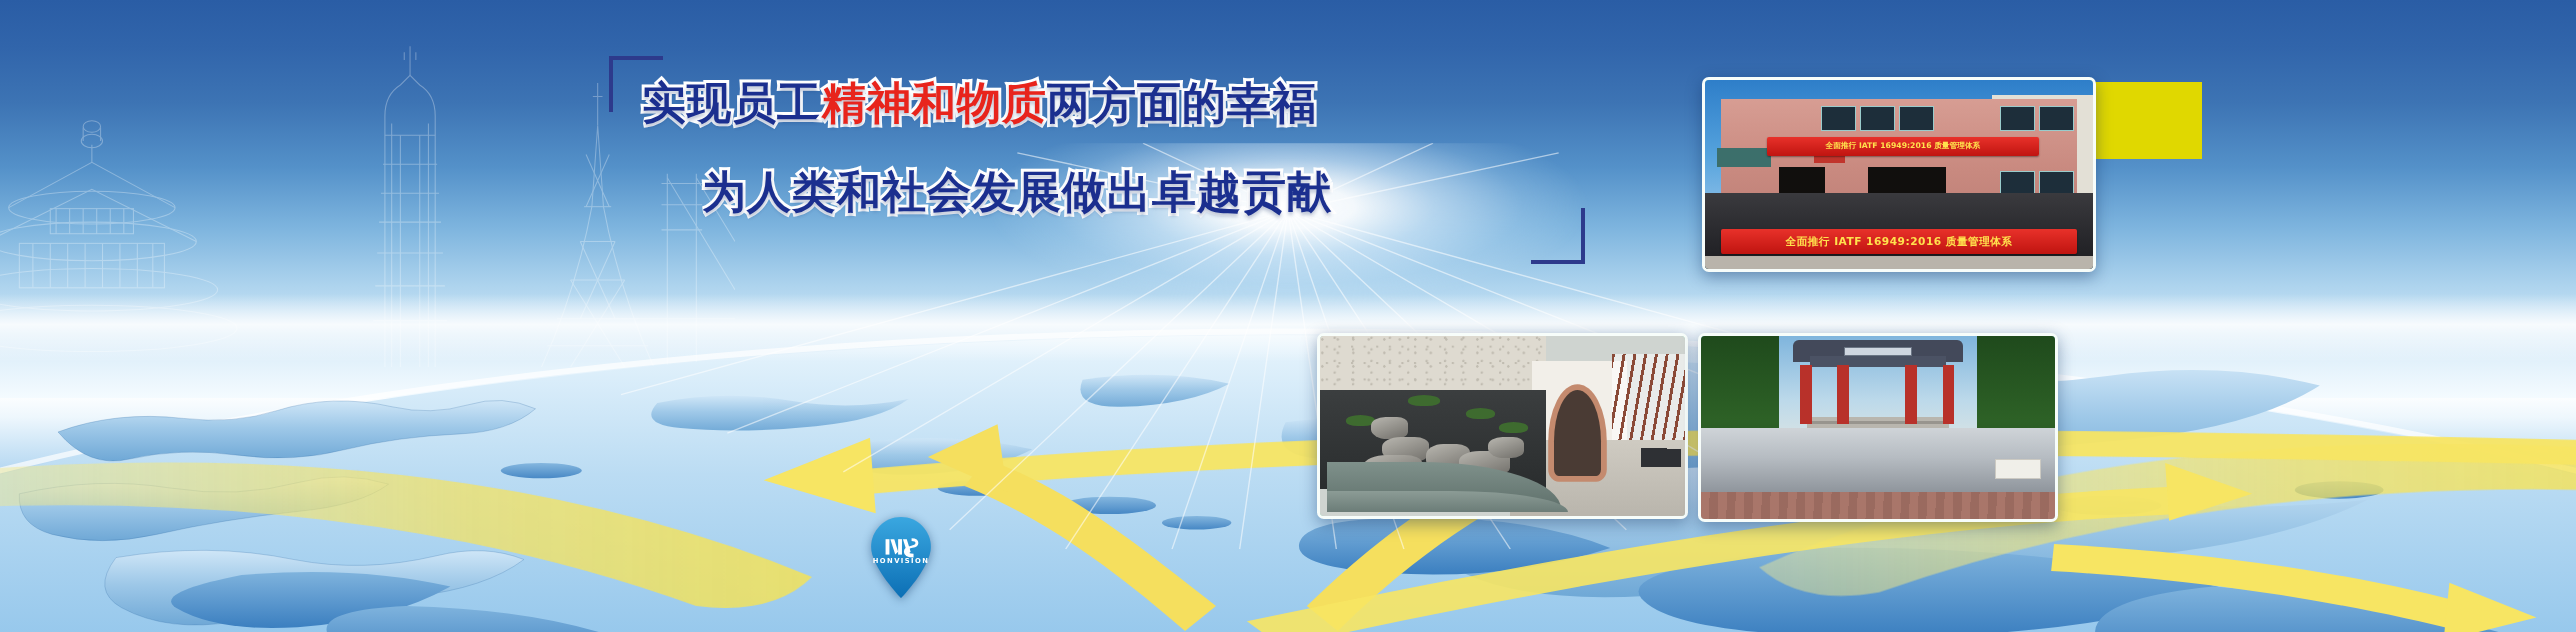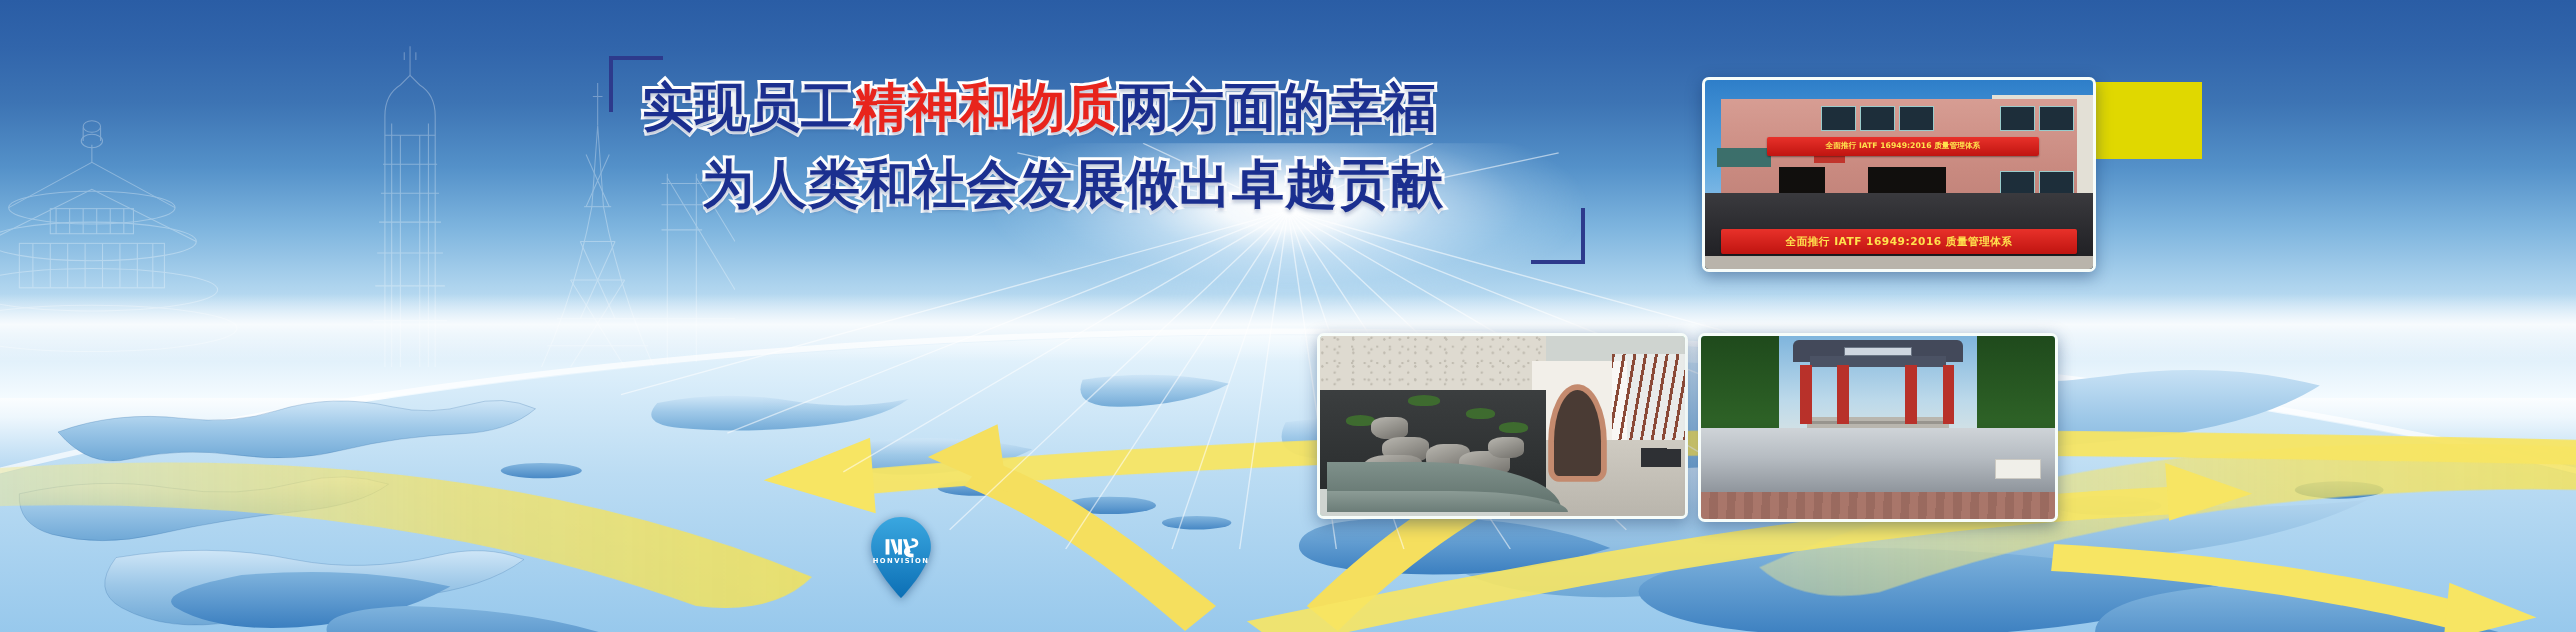--- a/index.html
+++ b/index.html
@@ -39,7 +39,7 @@
   .brk-tl{left:0;top:0;width:54px;height:56px;border-left:4.8px solid #2d3a8c;border-top:4.8px solid #2d3a8c;}
   .brk-br{right:0;bottom:0;width:54px;height:56px;border-right:4.8px solid #2d3a8c;border-bottom:4.8px solid #2d3a8c;}
   .line{position:absolute;white-space:nowrap;font-weight:bold;letter-spacing:1px;
-        font-size:52px;line-height:1;color:#1b2f8f;
+        font-size:44px;line-height:1;color:#1b2f8f;
         -webkit-text-stroke:5.8px #ffffff;paint-order:stroke fill;
         text-shadow:0 2.9px 3.9px rgba(20,50,110,.30);}
   .line1{left:33px;top:25px;}

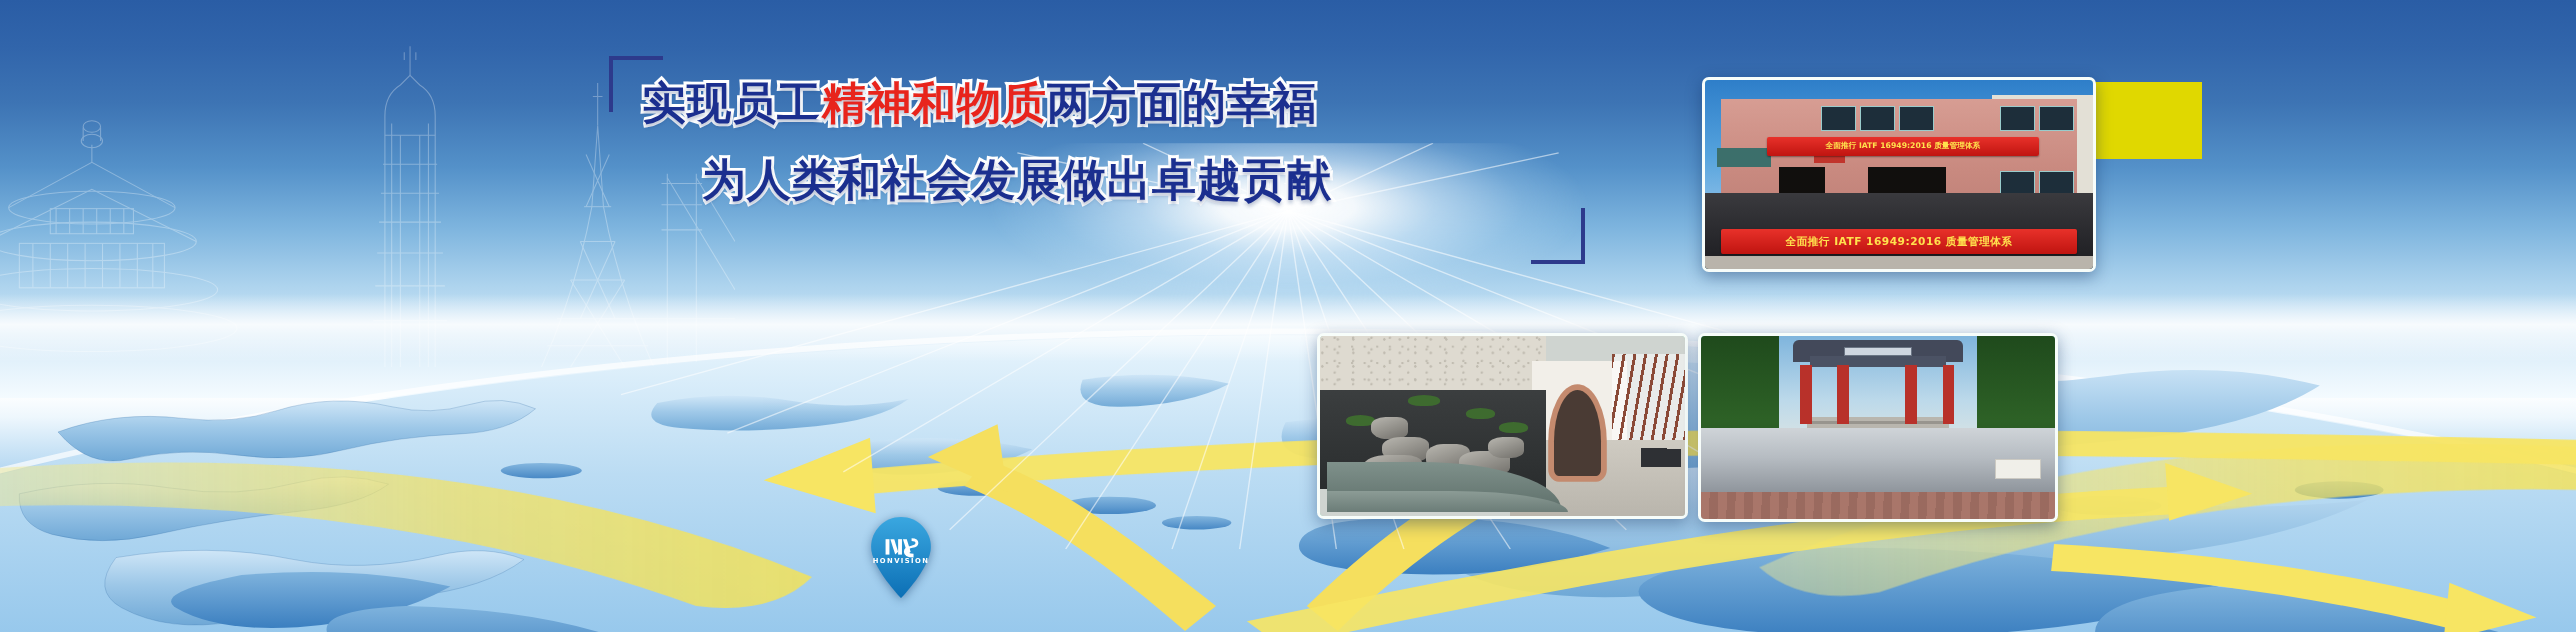--- a/index.html
+++ b/index.html
@@ -43,7 +43,7 @@
         -webkit-text-stroke:5.8px #ffffff;paint-order:stroke fill;
         text-shadow:0 2.9px 3.9px rgba(20,50,110,.30);}
   .line1{left:33px;top:25px;}
-  .line2{left:93px;top:102px;}
+  .line2{left:93px;top:114px;}
   .hl{color:#e8241c;}
 
   

